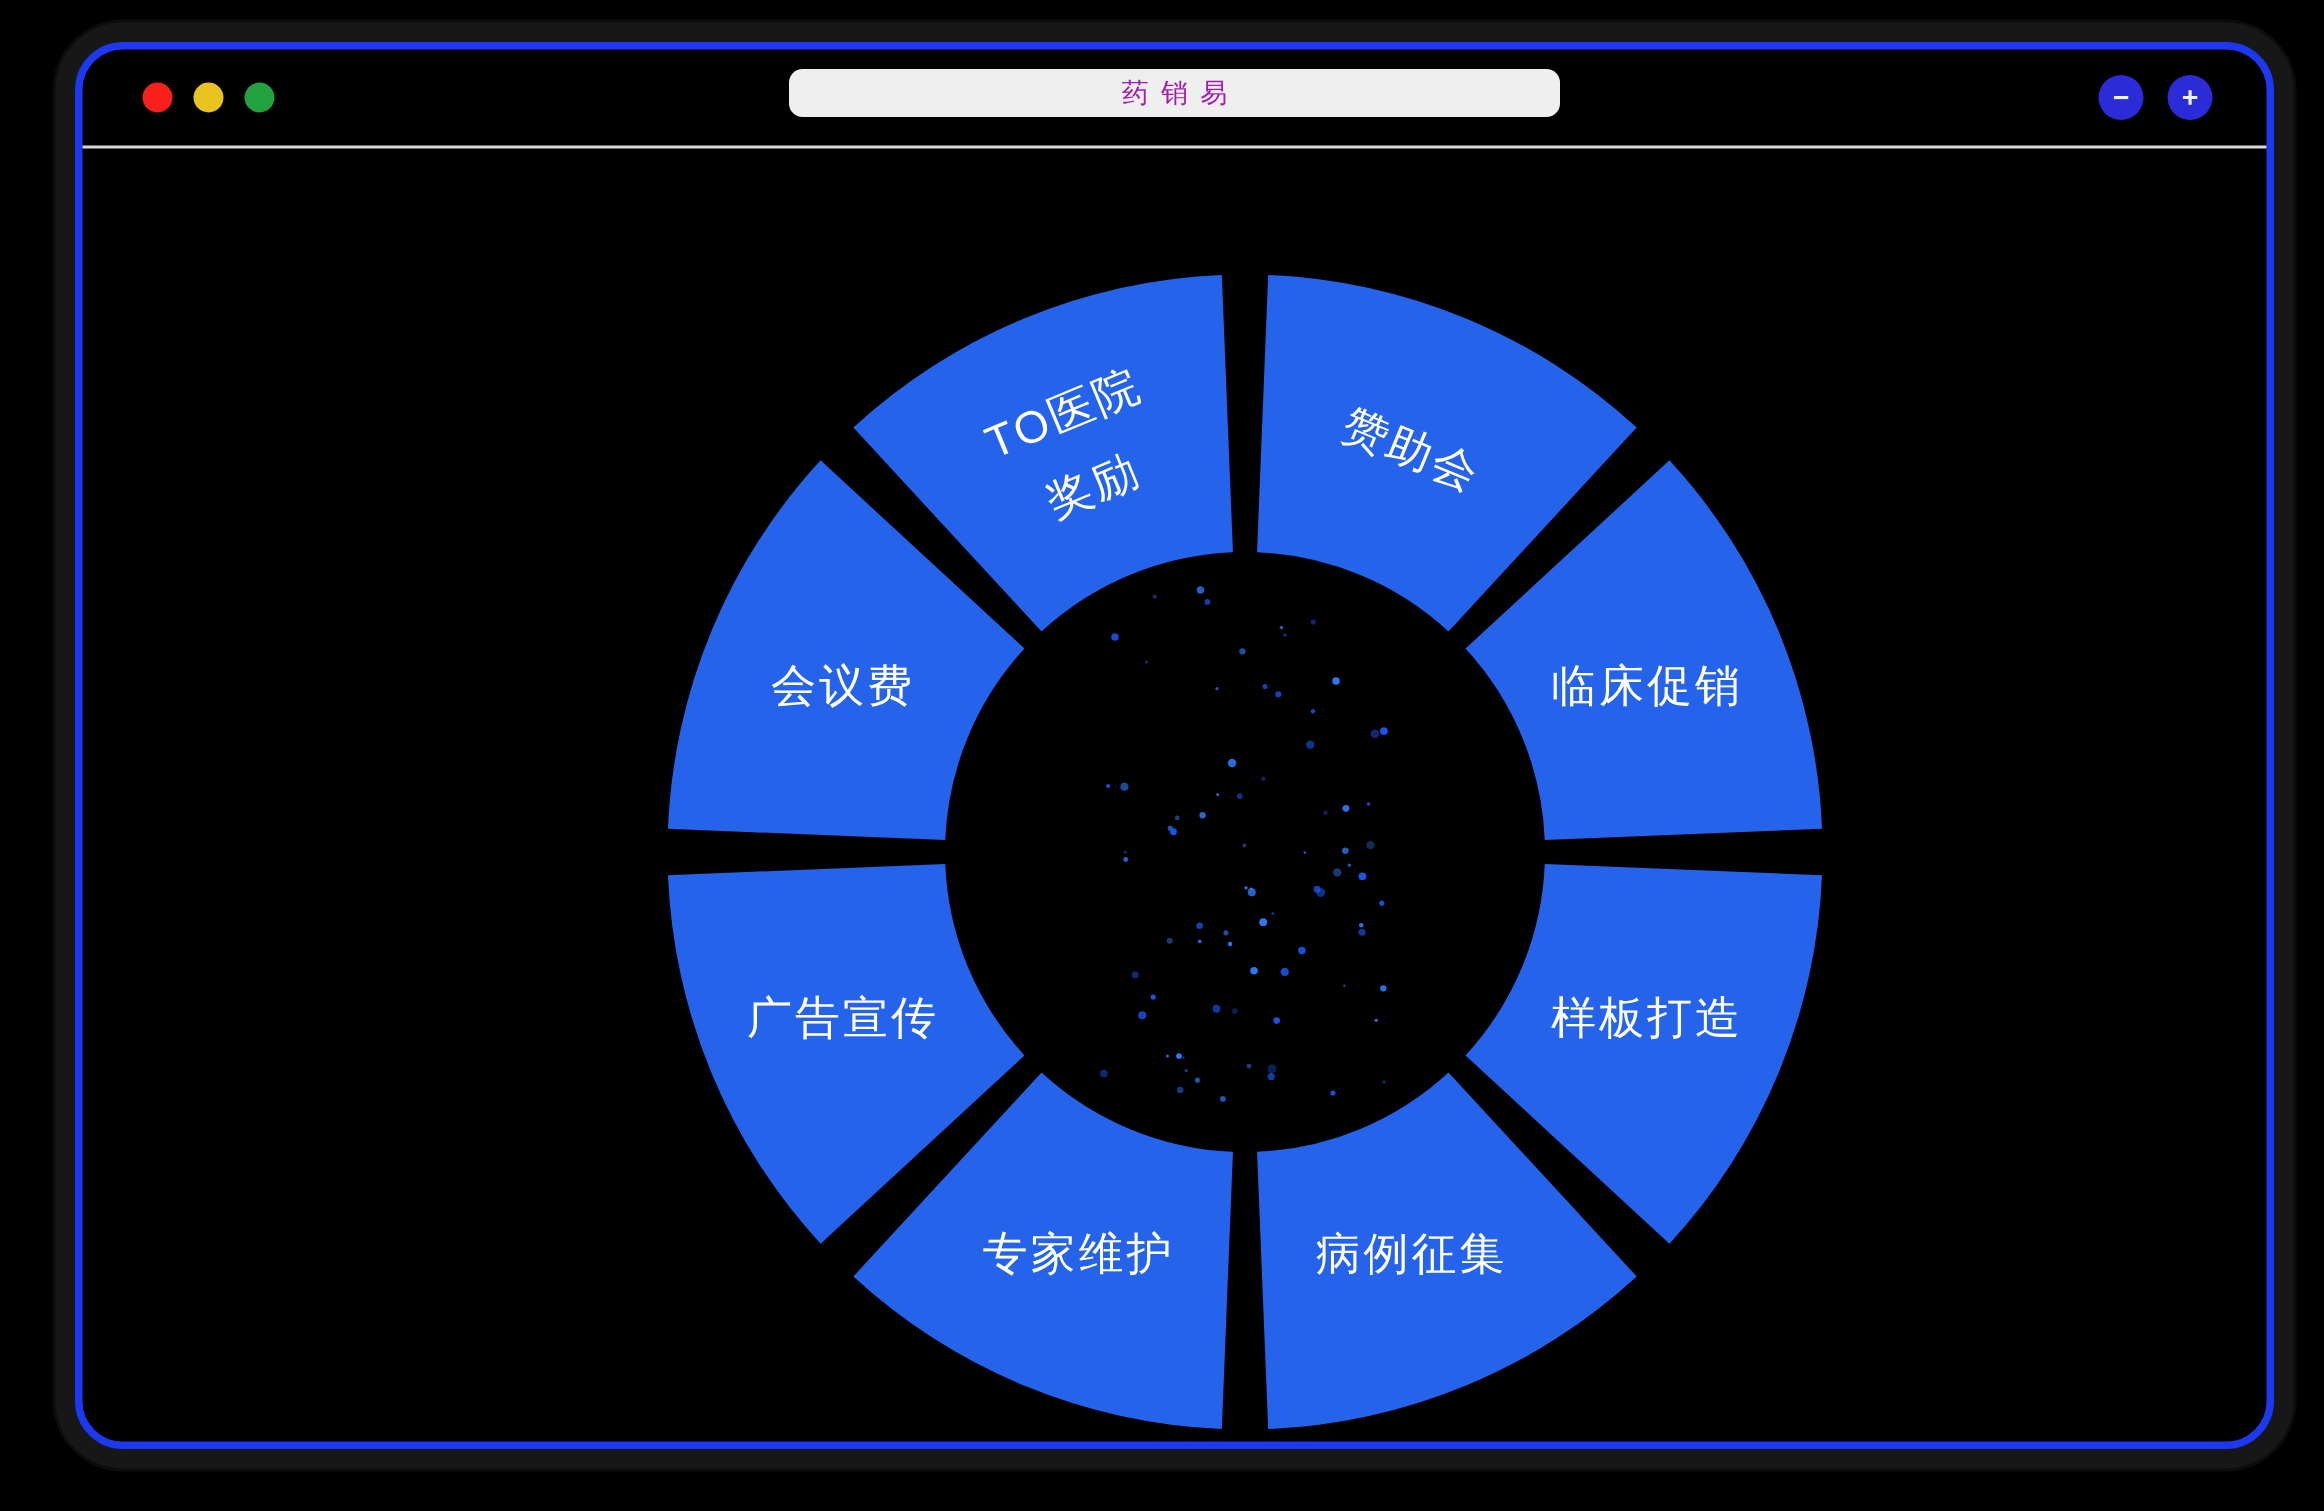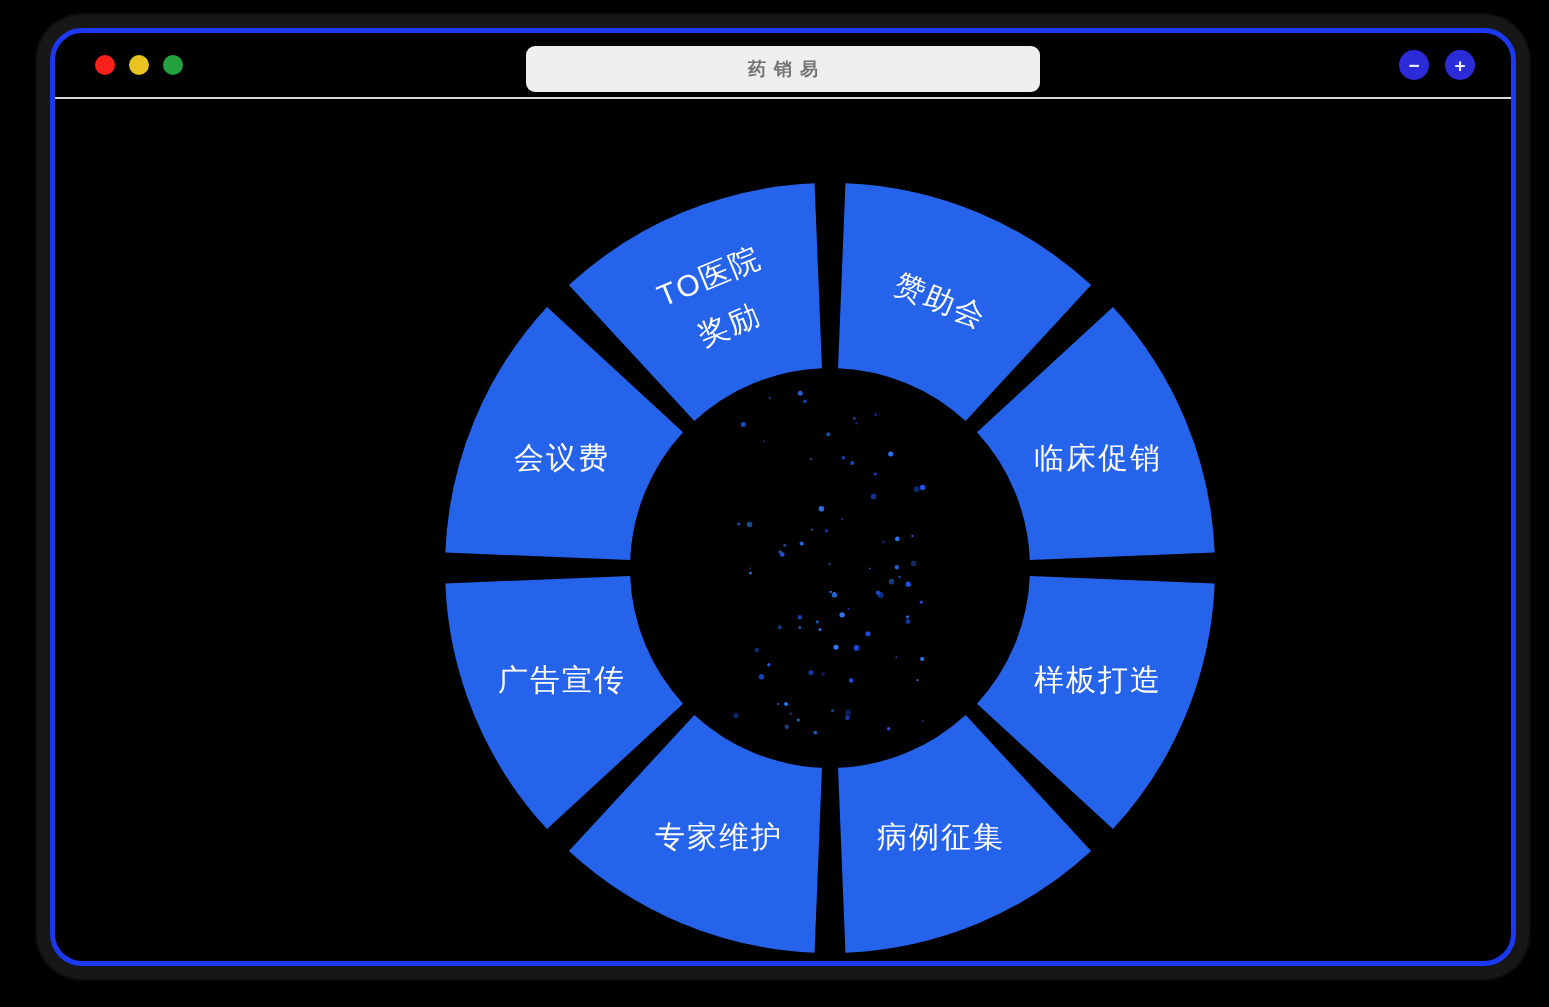--- a/index.html
+++ b/index.html
@@ -13,9 +13,9 @@
   .lights{display:flex;gap:14px;margin-left:40px;}
   .light{width:20px;height:20px;border-radius:50%;}
   .pill{position:absolute;left:50%;top:13px;transform:translateX(-50%);
-        width:514px;height:46px;background:#efefef;border-radius:9px;
+        width:514px;height:32px;background:#efefef;border-radius:9px;
         display:flex;align-items:center;justify-content:center;
-        font-weight:bold;font-size:18px;letter-spacing:0.45em;text-indent:0.45em;color:#737373;}
+        font-weight:normal;font-size:18px;letter-spacing:0.45em;text-indent:0.45em;color:#a21caf;}
   .winbtns{position:absolute;right:36px;top:50%;transform:translateY(-50%);
            display:flex;gap:16px;align-items:center;}
   .circle-btn{width:30px;height:30px;border-radius:50%;background:#2b2bd8;color:#eef0ff;

